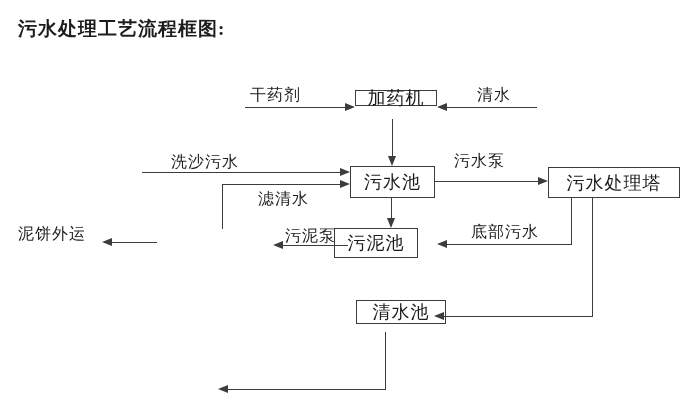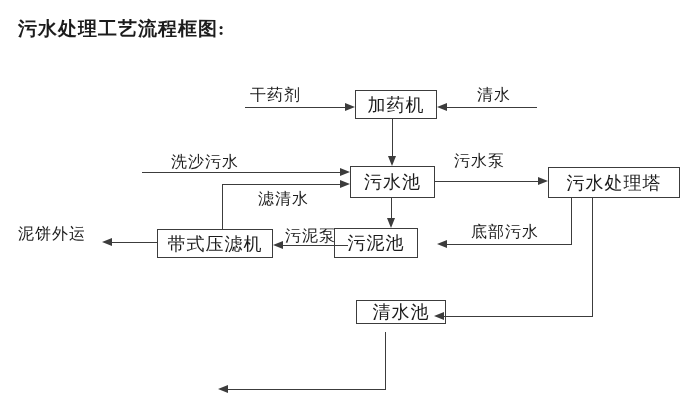--- a/index.html
+++ b/index.html
@@ -35,7 +35,7 @@
 
   <div class="title">污水处理工艺流程框图:</div>
 
-  <div class="node" style="left:355px;top:90px;width:82px;height:29px">加药机</div>
+  <div class="node" style="left:355px;top:90px;width:82px;height:16px">加药机</div>
   <div class="node" style="left:350px;top:166px;width:85px;height:32px">污水池</div>
   <div class="node" style="left:548px;top:167px;width:132px;height:31px">污水处理塔</div>
   <div class="node" style="left:157px;top:229px;width:116px;height:29px">带式压滤机</div>

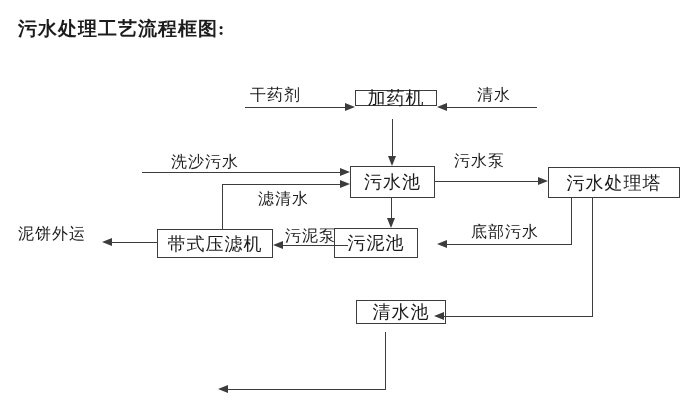--- a/index.html
+++ b/index.html
@@ -38,7 +38,6 @@
   <div class="node" style="left:355px;top:90px;width:82px;height:16px">加药机</div>
   <div class="node" style="left:350px;top:166px;width:85px;height:32px">污水池</div>
   <div class="node" style="left:548px;top:167px;width:132px;height:31px">污水处理塔</div>
-  <div class="node" style="left:157px;top:229px;width:116px;height:29px">带式压滤机</div>
   <div class="node" style="left:334px;top:228px;width:84px;height:30px">污泥池</div>
   <div class="node" style="left:356px;top:300px;width:90px;height:24px">清水池</div>
 

